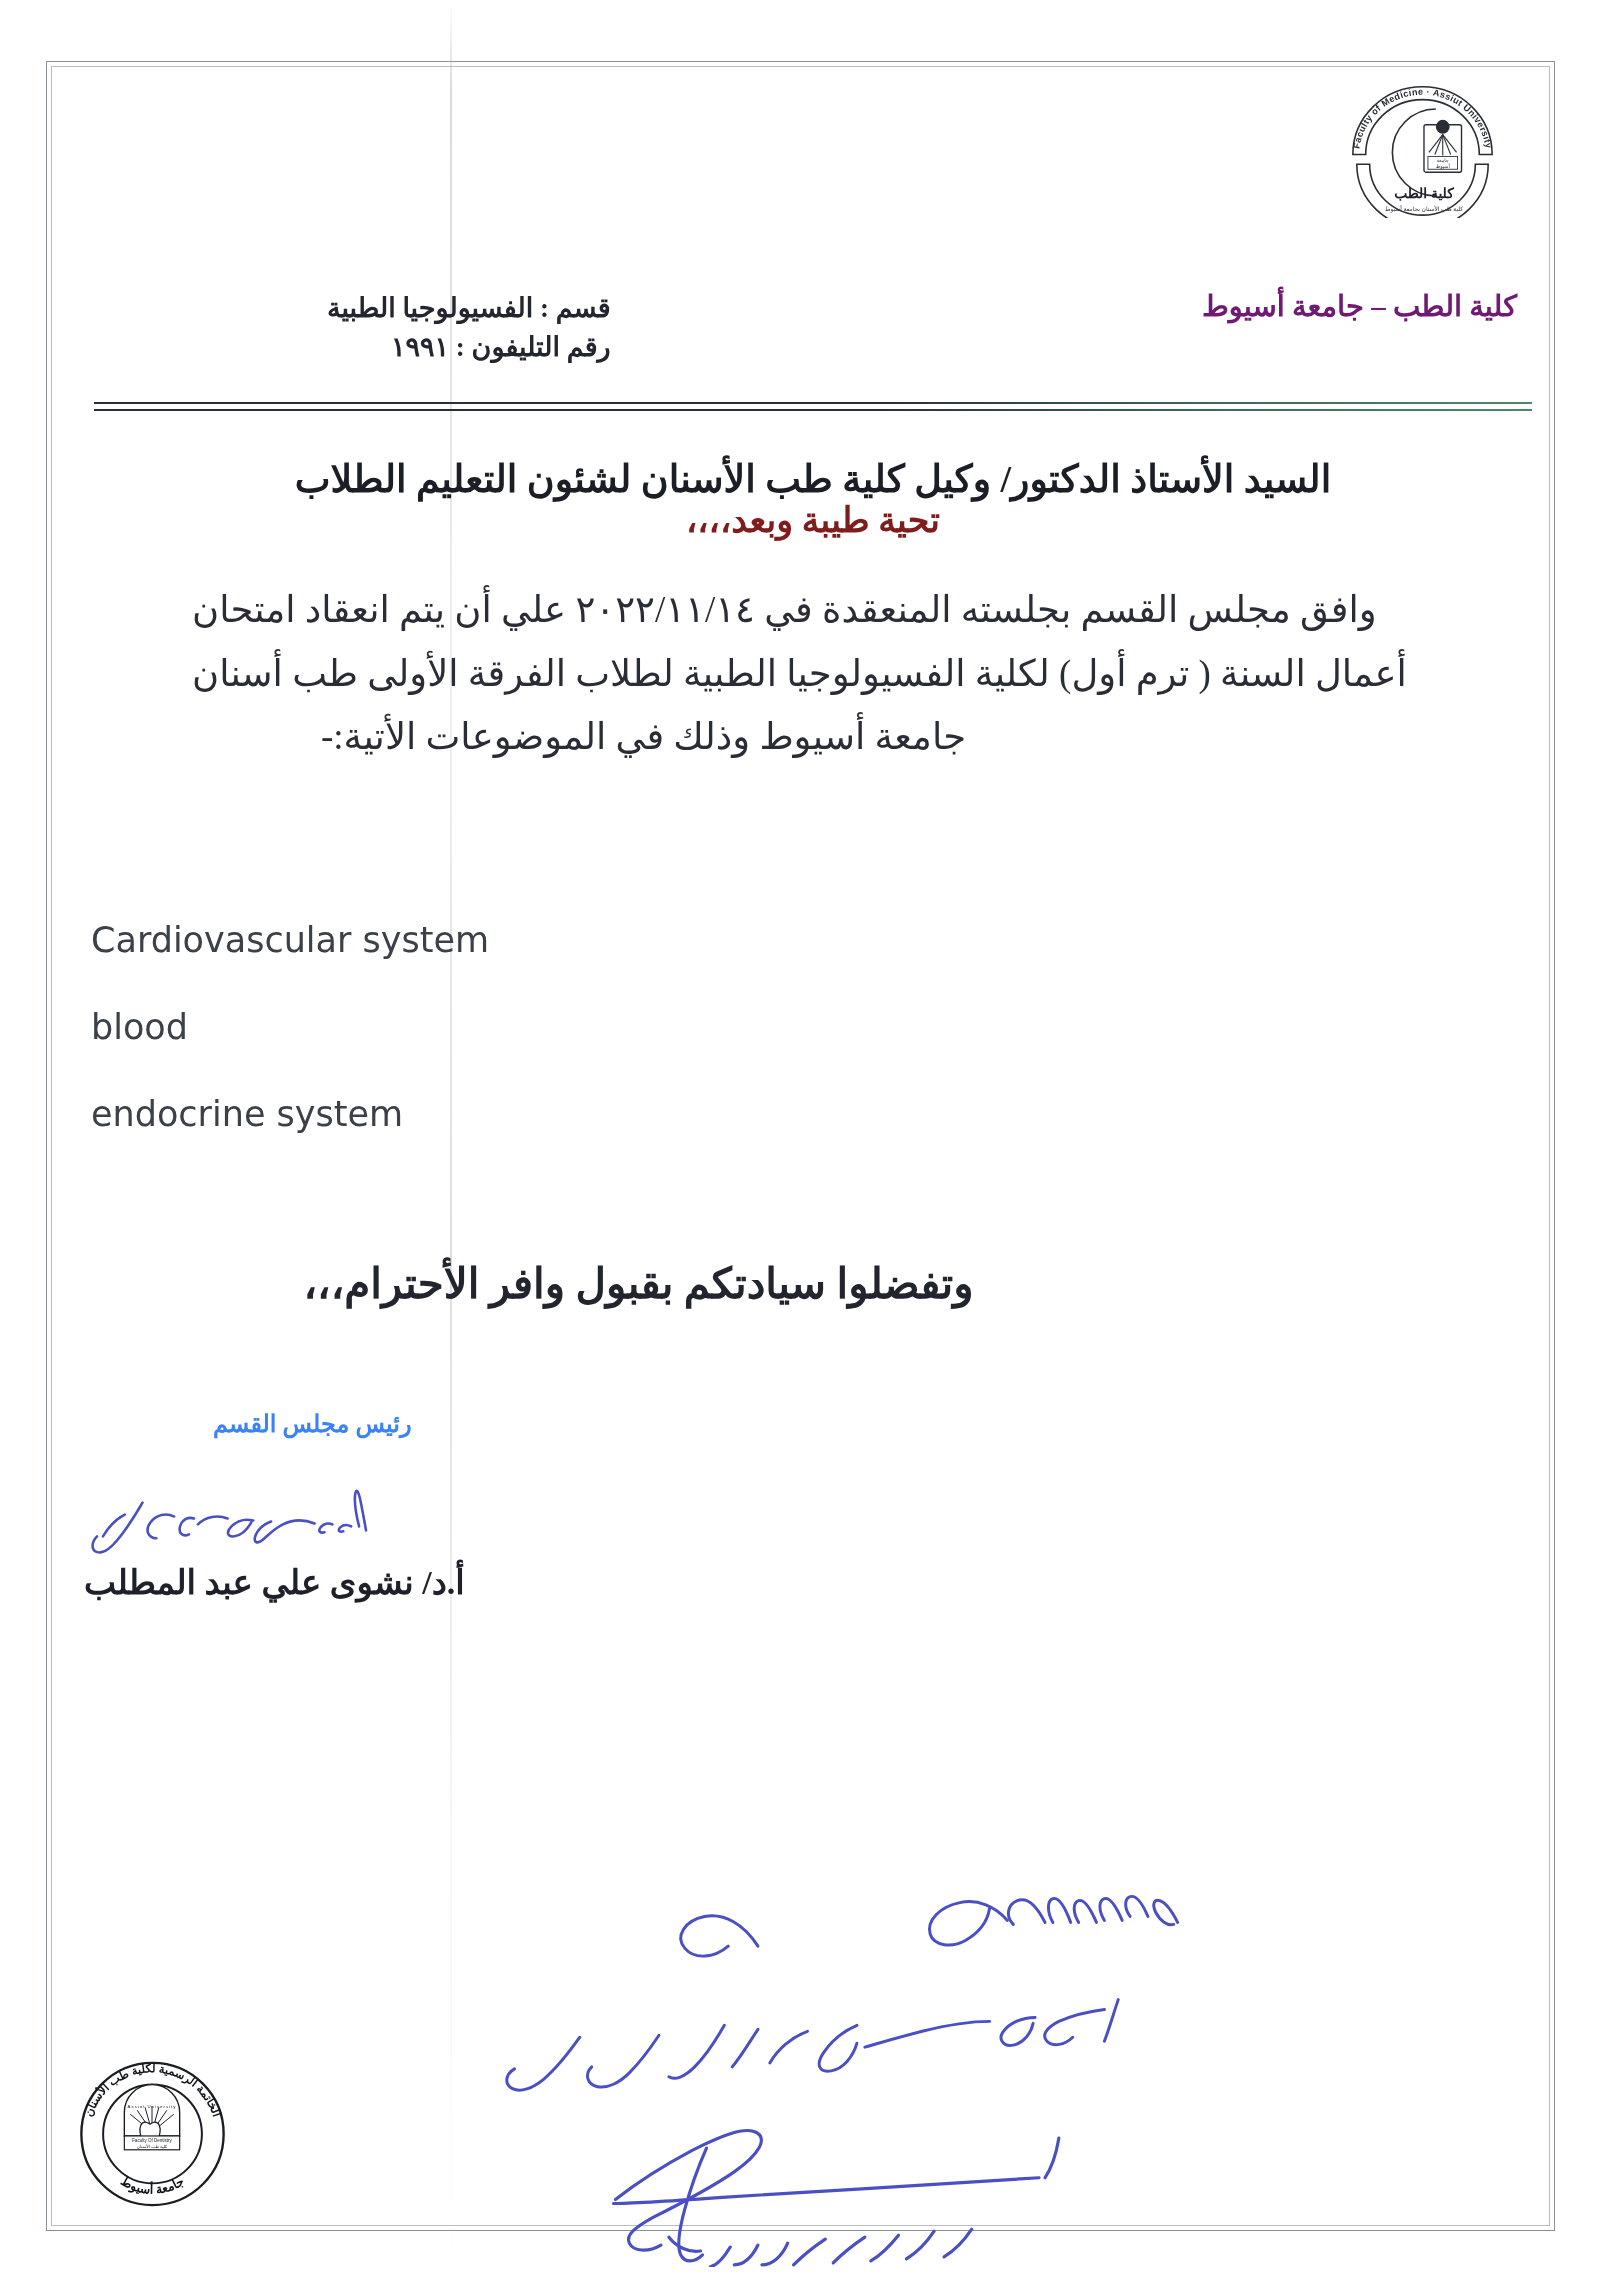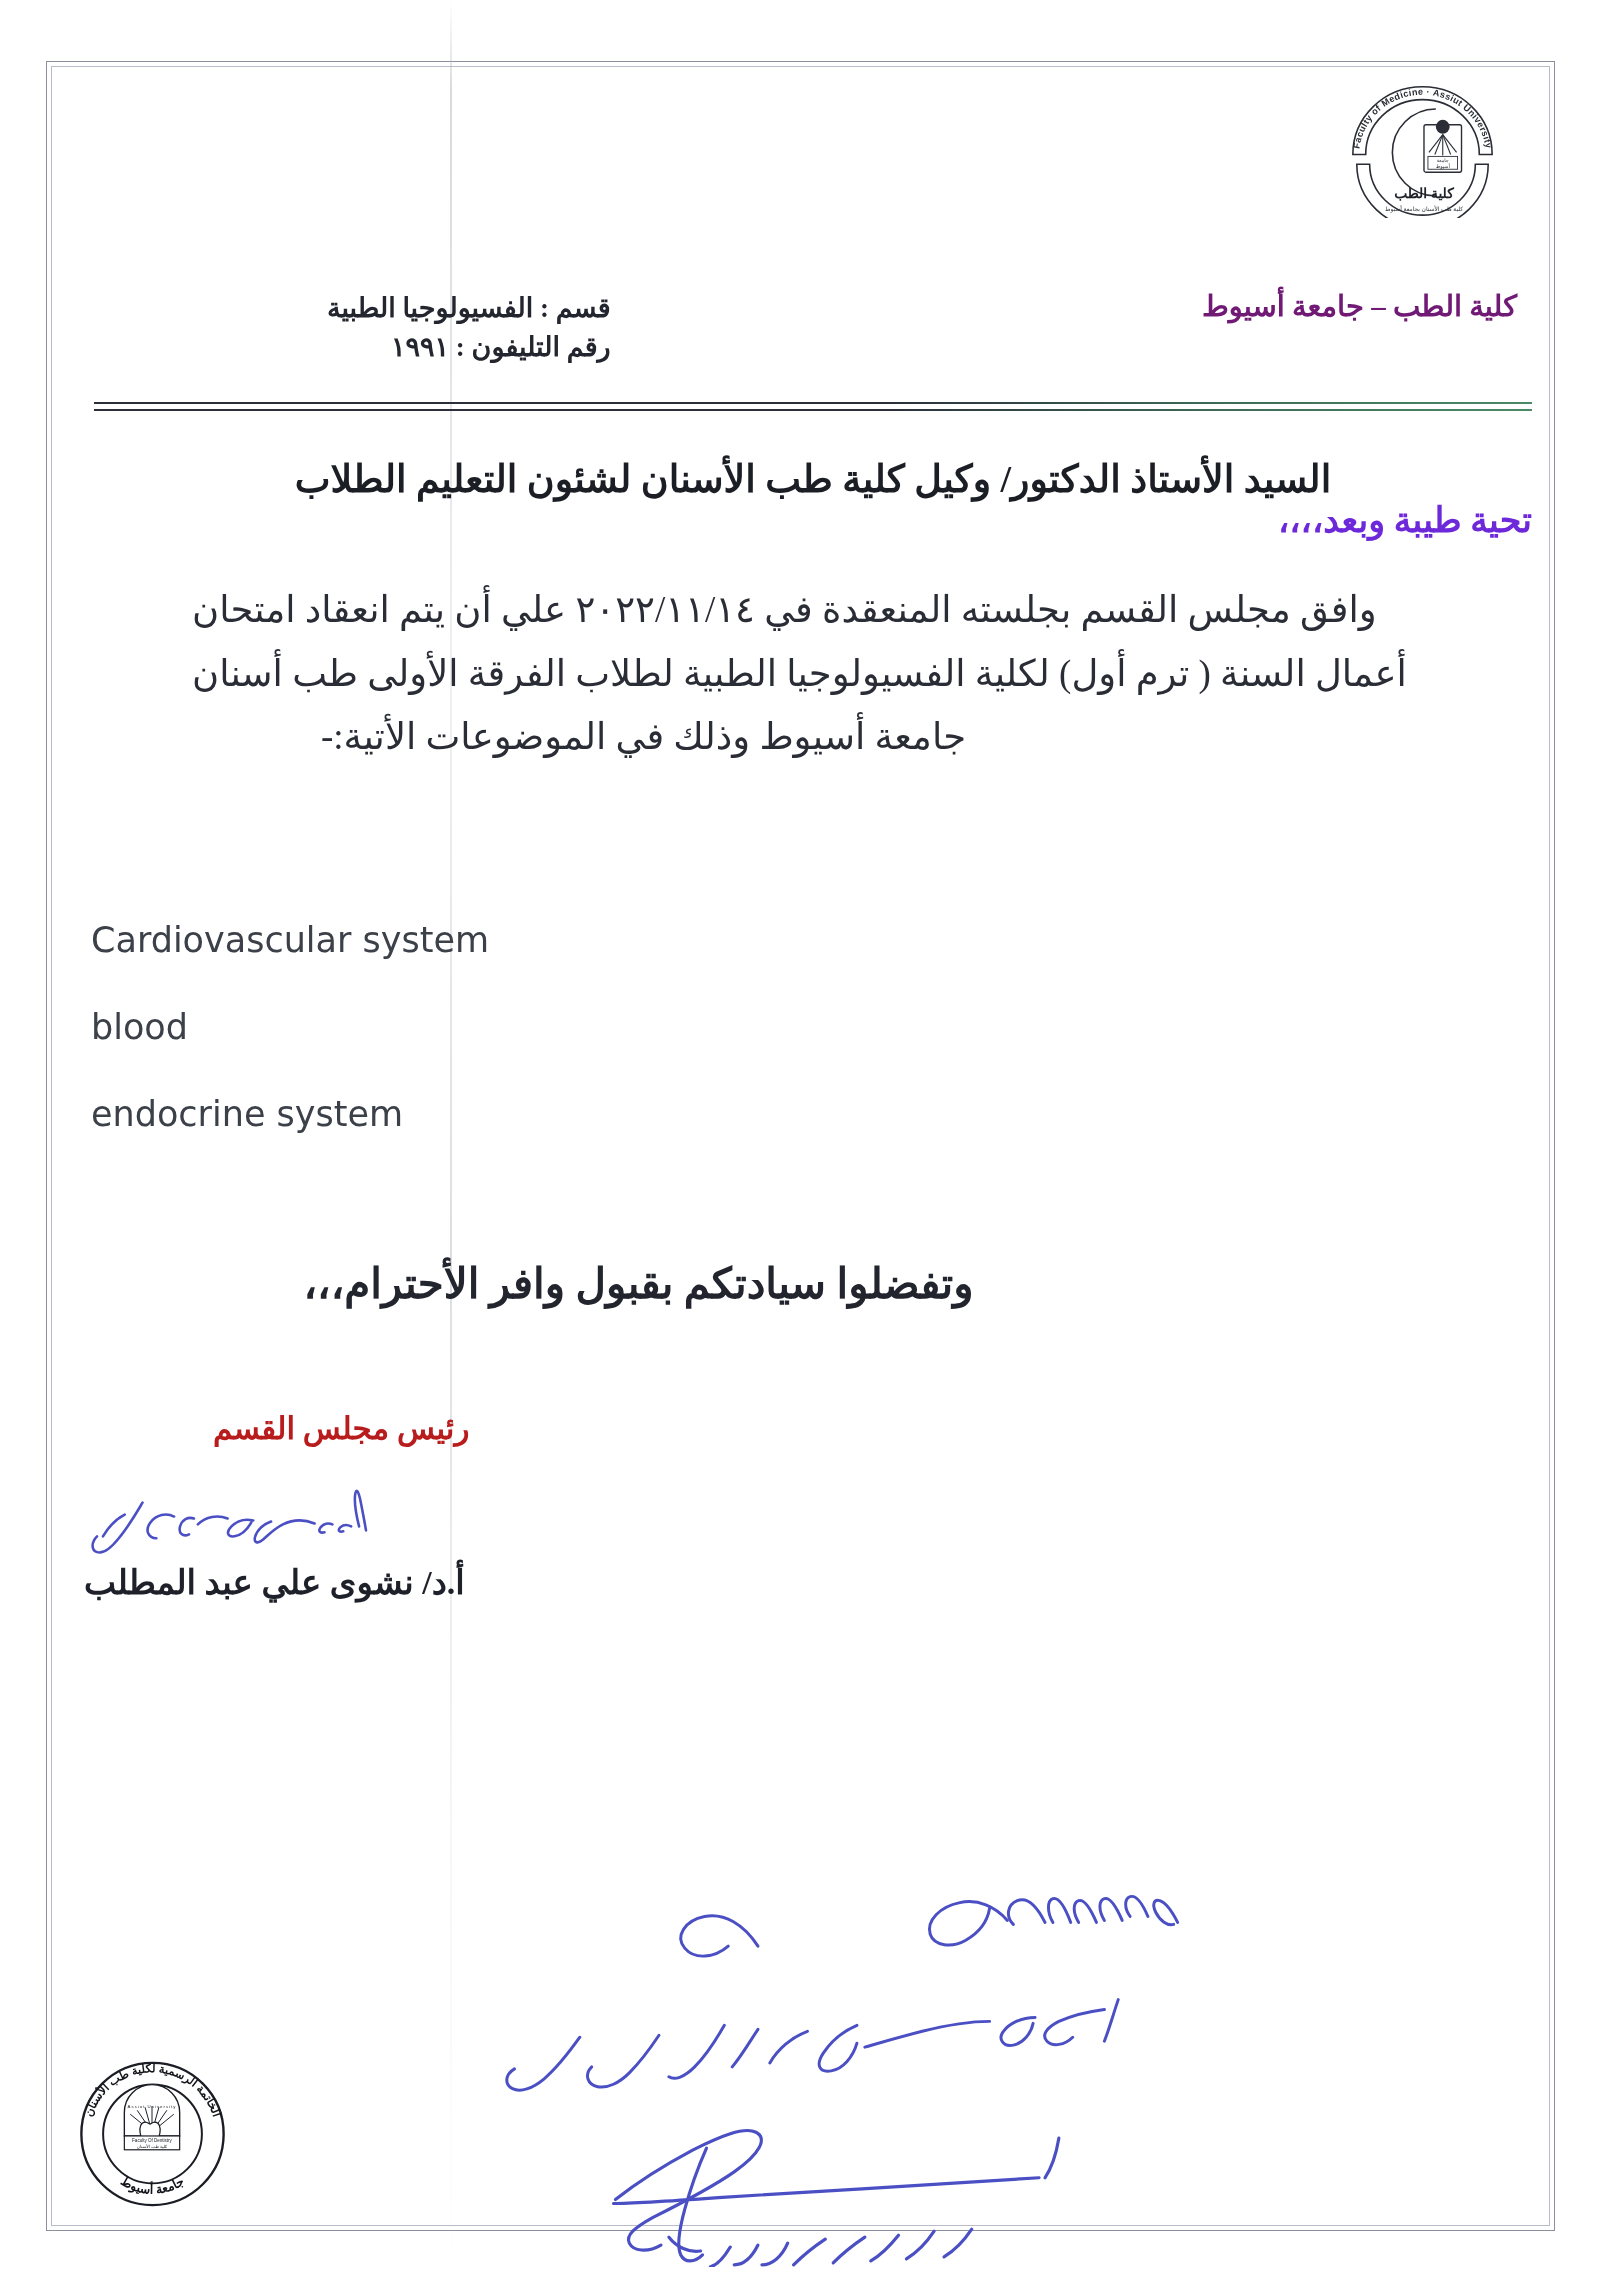--- a/index.html
+++ b/index.html
@@ -128,10 +128,11 @@
     top: 500px;
     width: 1438px;
     direction: rtl;
+    text-align: center;
     font-family: "Liberation Serif", serif;
     font-weight: 700;
     font-size: 35px;
-    color: #6d28d9;
+    color: #7f1d1d;
   }
 
   

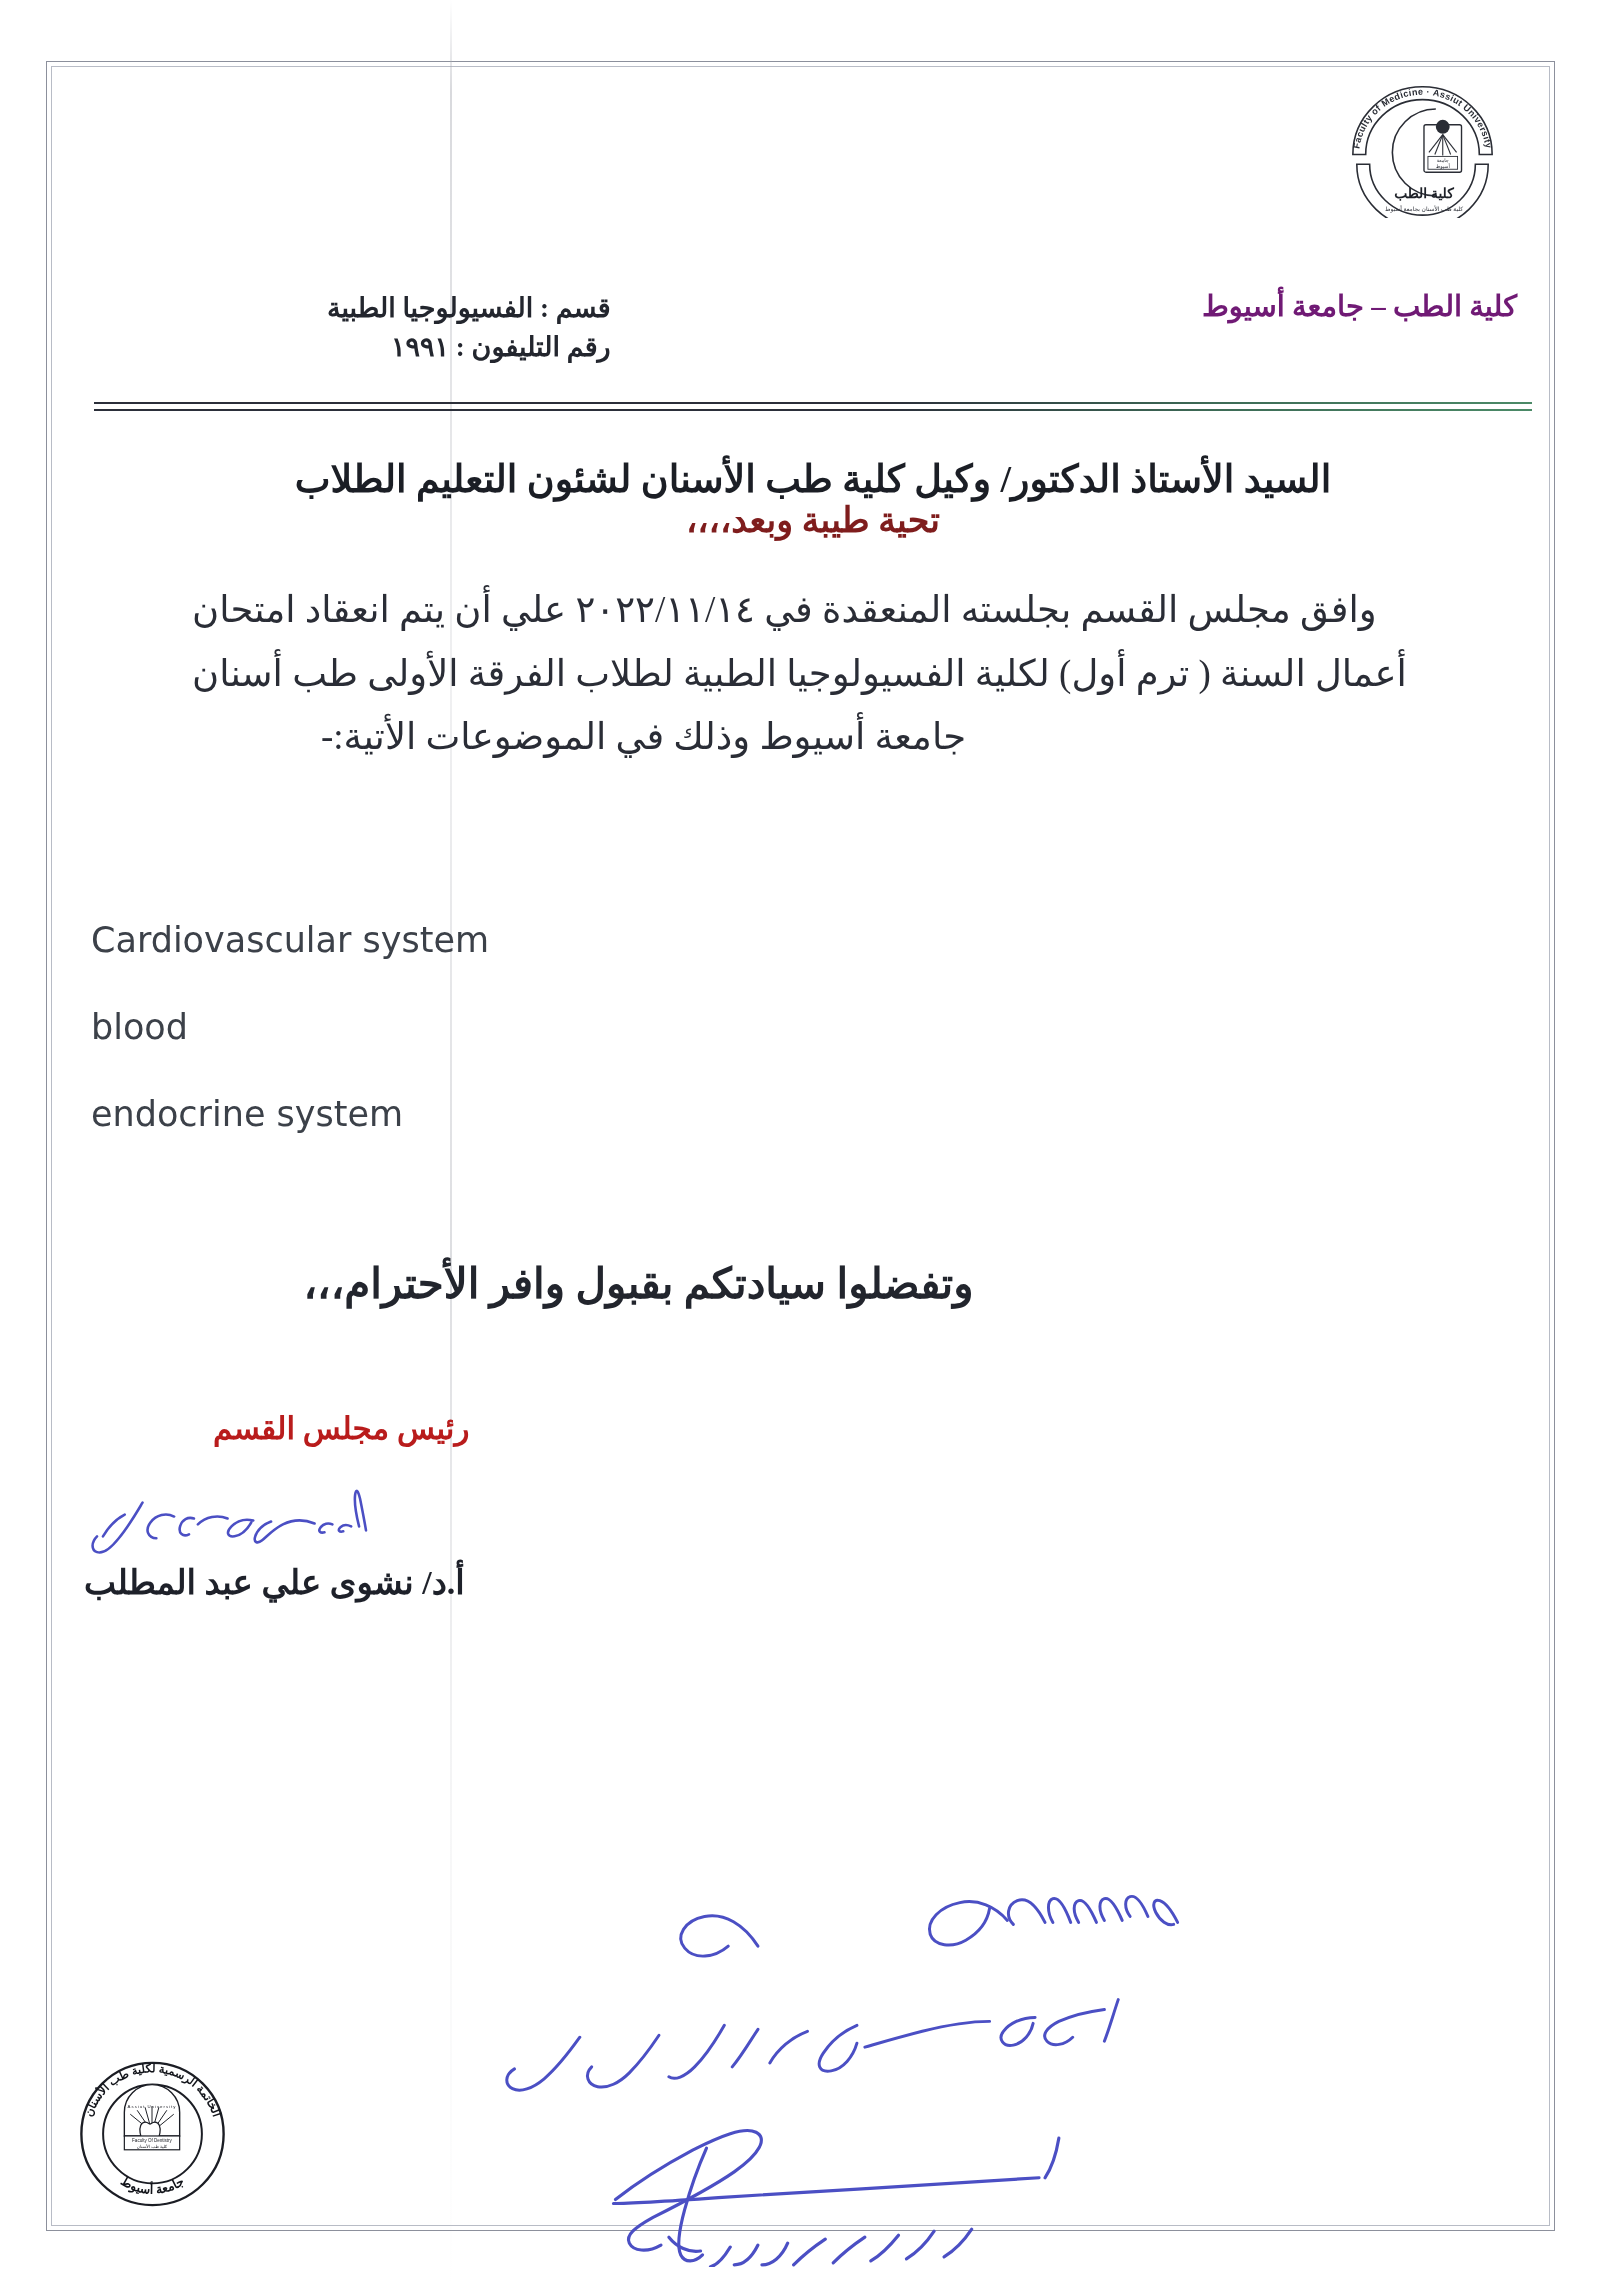--- a/index.html
+++ b/index.html
@@ -193,8 +193,8 @@
     direction: rtl;
     font-family: "Liberation Serif", serif;
     font-weight: 700;
-    font-size: 31px;
-    color: #b91c1c;
+    font-size: 24px;
+    color: #3b82f6;
     white-space: nowrap;
   }
   .sig-name {

